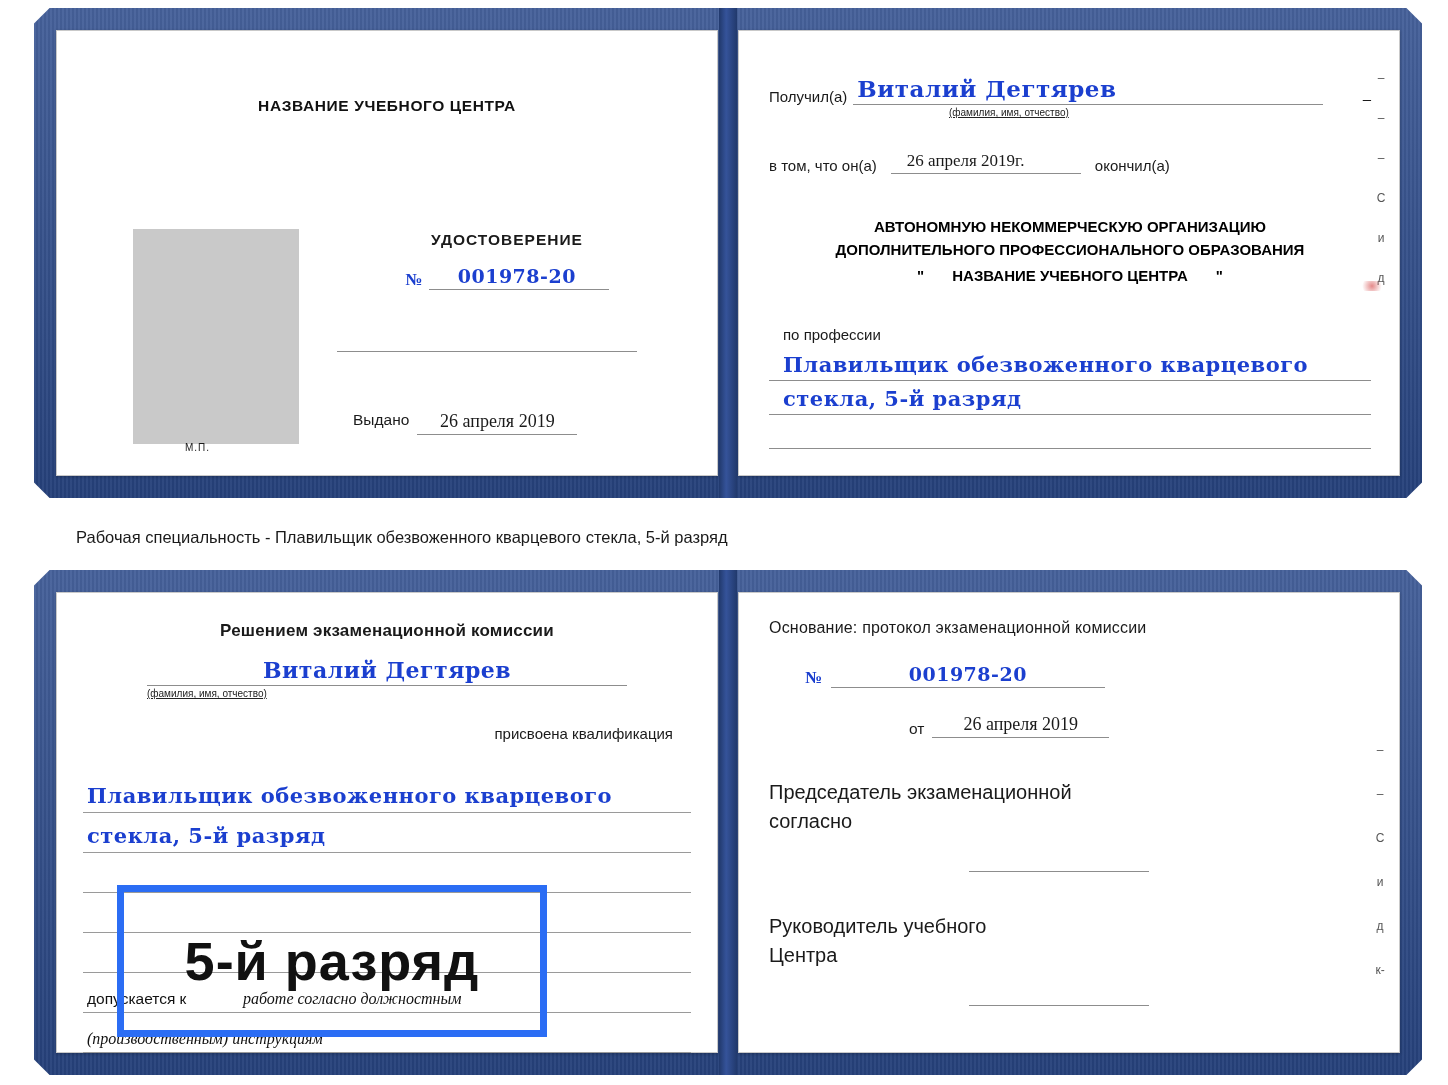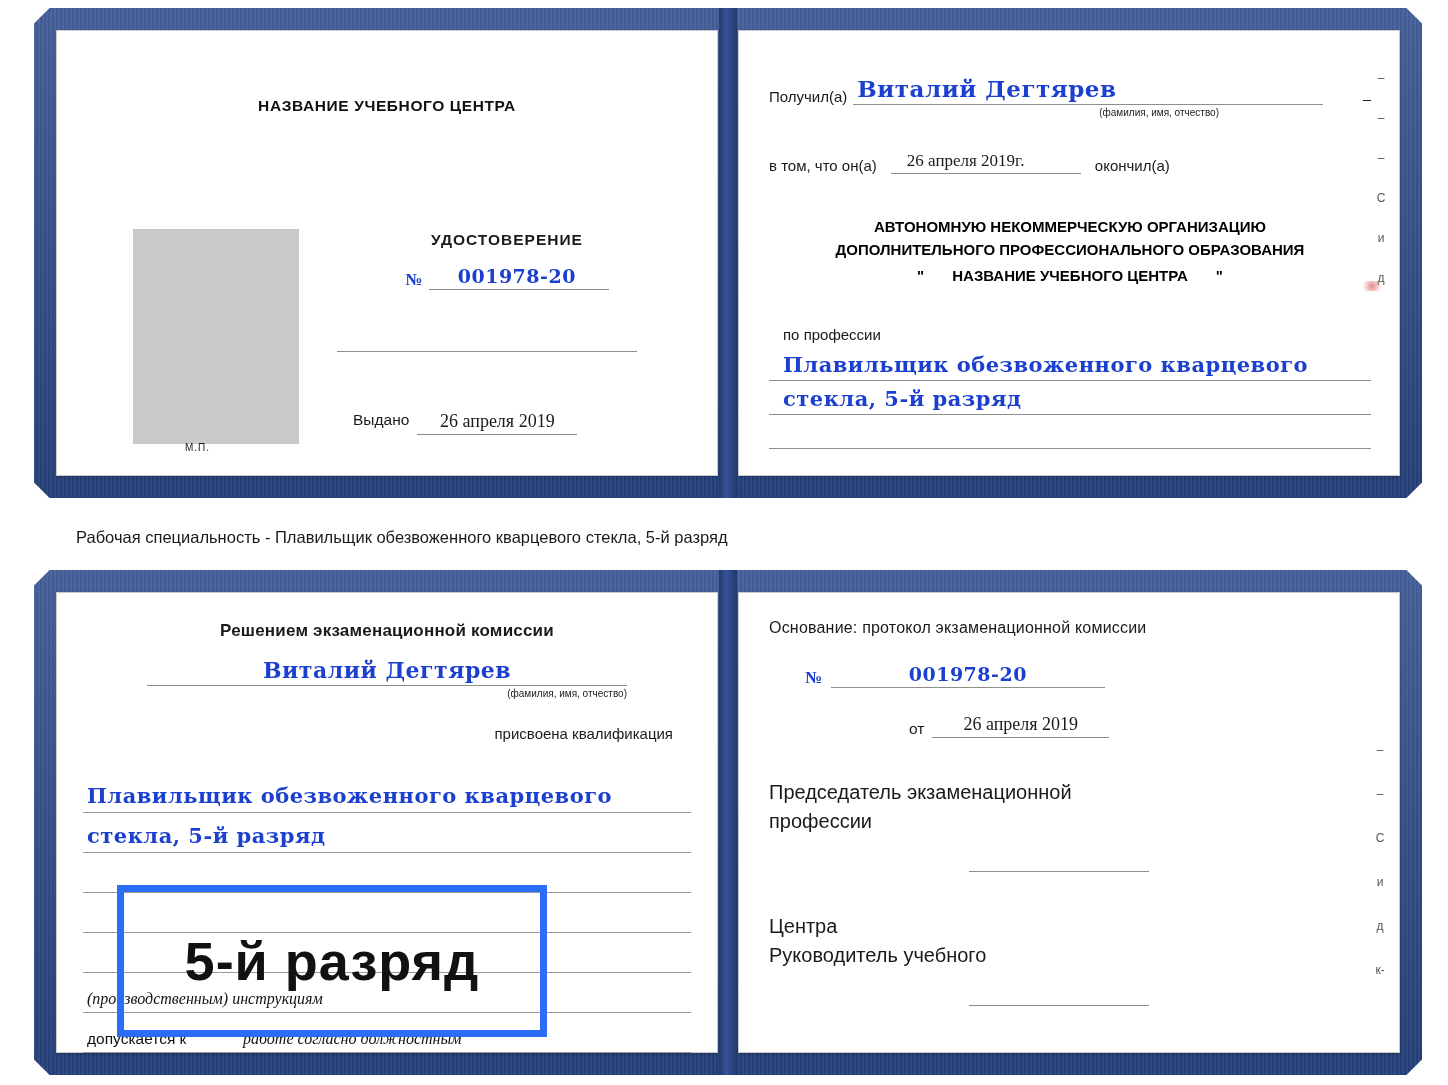--- a/index.html
+++ b/index.html
@@ -164,8 +164,9 @@
   .cap {
     font-size: 10px;
     color: #222;
-    text-align: right;
+    text-align: left;
     margin-top: 2px;
+    text-decoration: underline;
   }
   .center-block { text-align: center; font-weight: bold; font-size: 15px; line-height: 1.5; }
   .hw-line {

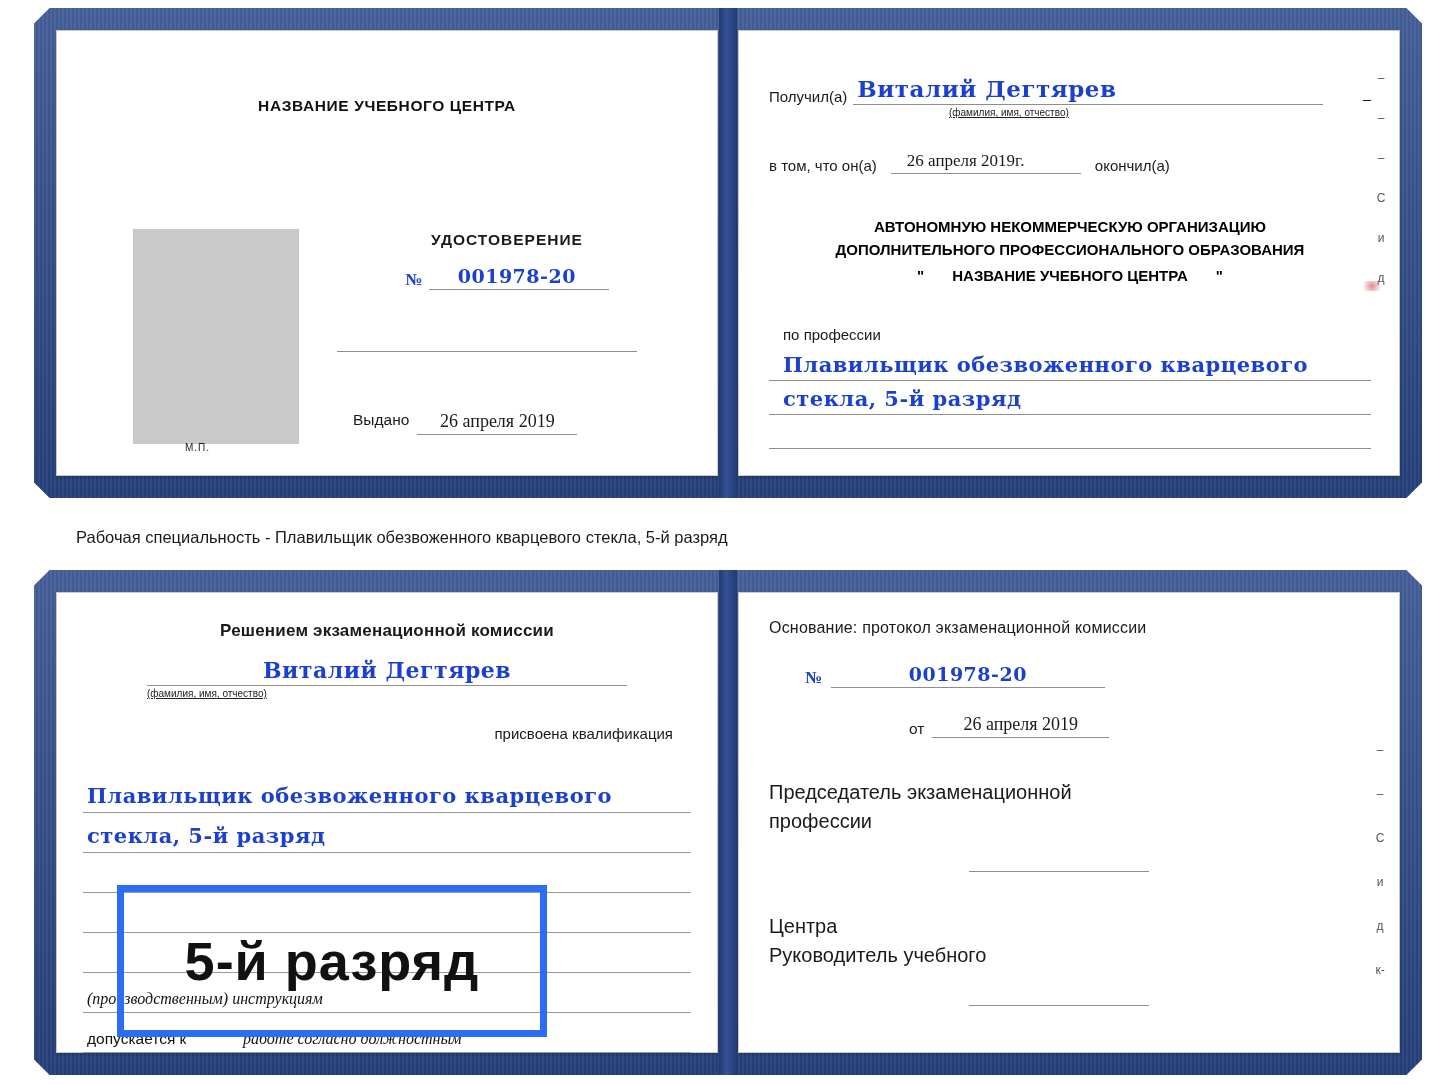--- a/index.html
+++ b/index.html
@@ -470,7 +470,7 @@
 
           <div class="sig-block">
             <div class="lbl prt">Председатель экзаменационной</div>
-            <div class="lbl prt">профессии</div>
+            <div class="lbl prt">согласно</div>
             <div class="sig-line"></div>
           </div>
 

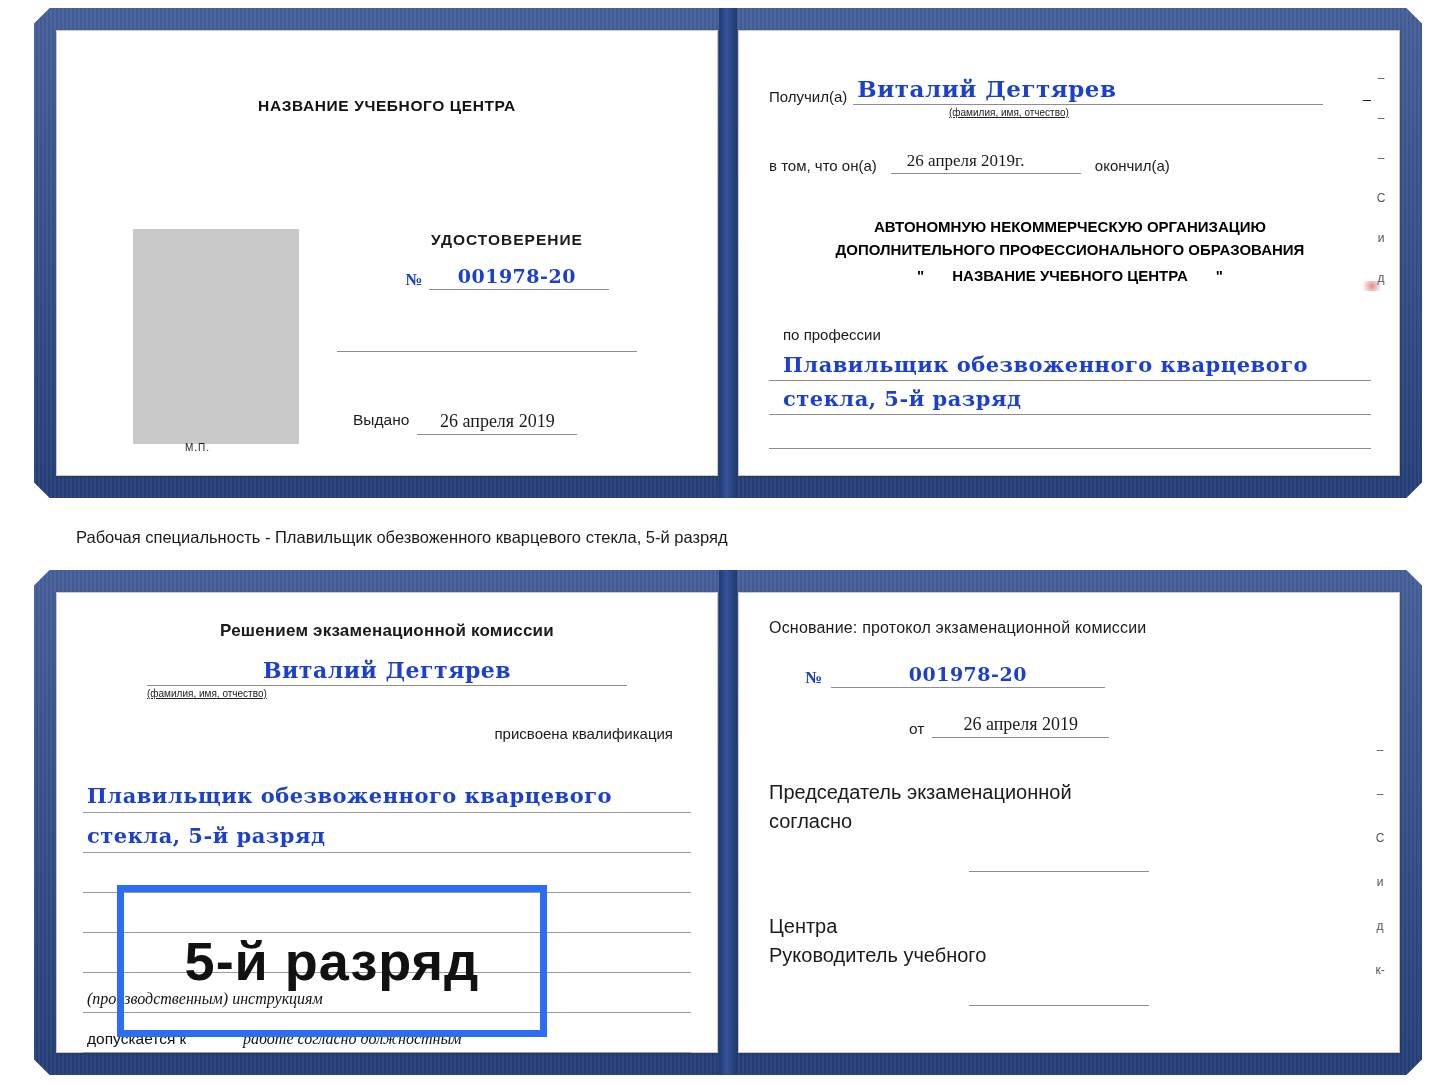--- a/index.html
+++ b/index.html
@@ -475,8 +475,8 @@
           </div>
 
           <div class="sig-block">
+            <div class="lbl prt">Руководитель учебного</div>
             <div class="lbl prt">Центра</div>
-            <div class="lbl prt">Руководитель учебного</div>
             <div class="sig-line"></div>
           </div>
 

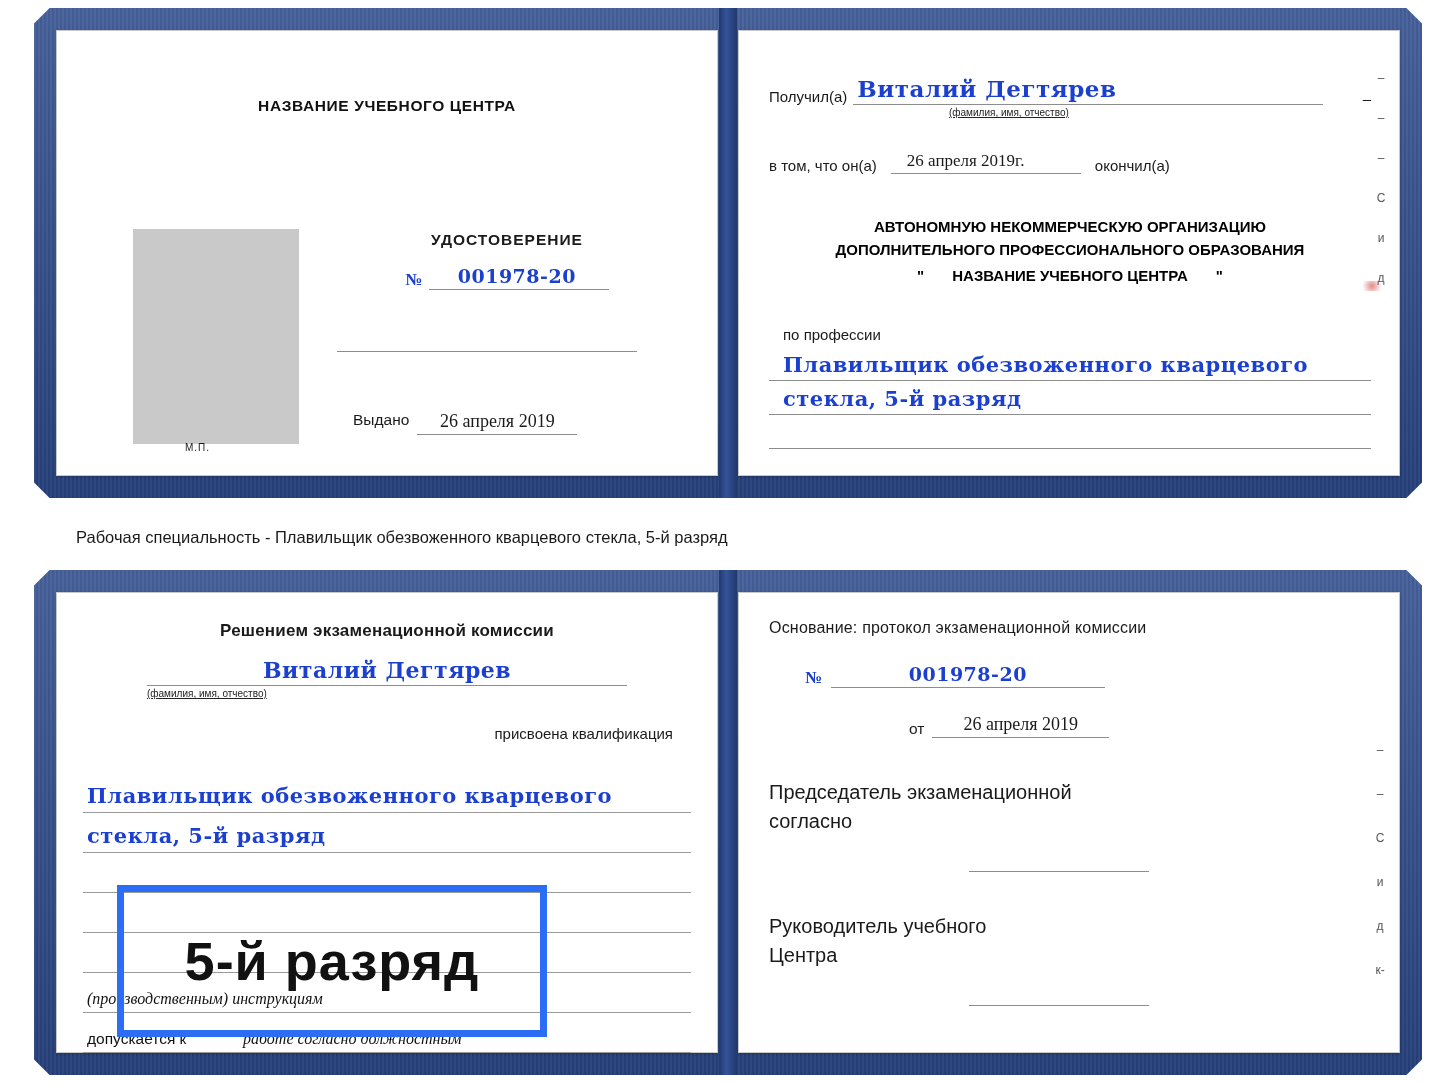--- a/index.html
+++ b/index.html
@@ -440,11 +440,11 @@
             <div class="r"></div>
             <div class="r"></div>
             <div class="r">
-              <span class="it" style="left:4px;">(производственным) инструкциям</span>
-            </div>
-            <div class="r">
               <span class="pr">допускается к</span>
               <span class="it" style="left:160px;">работе согласно должностным</span>
+            </div>
+            <div class="r">
+              <span class="it" style="left:4px;">(производственным) инструкциям</span>
             </div>
           </div>
 

